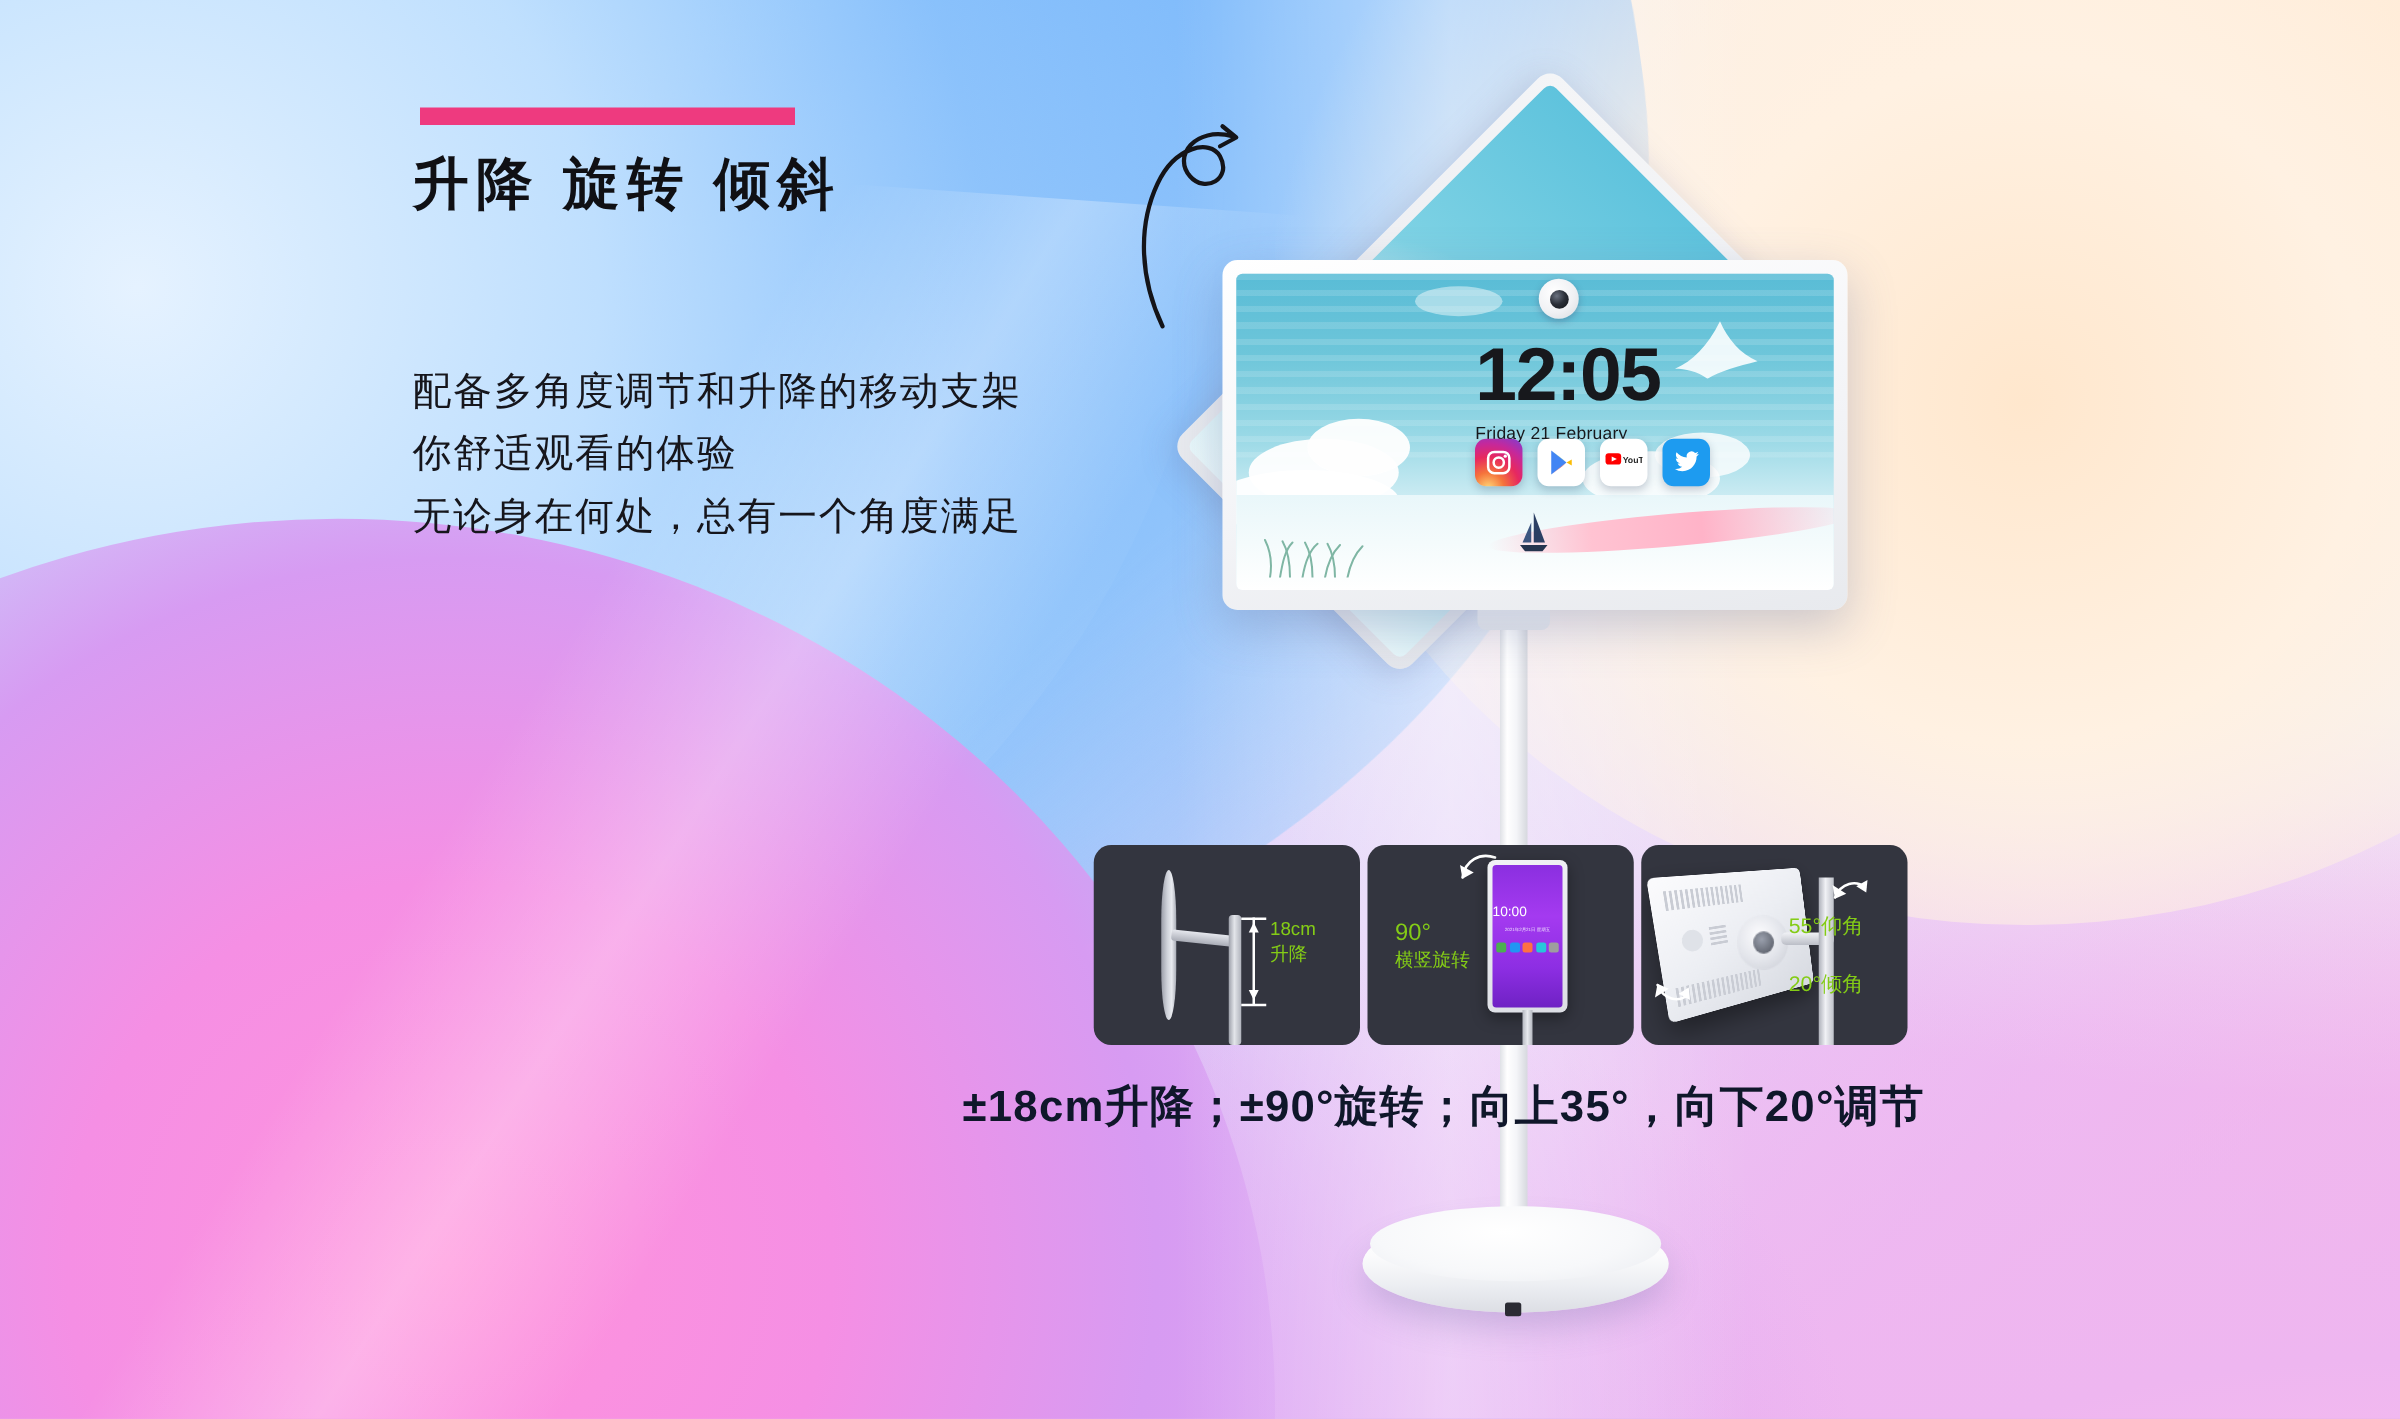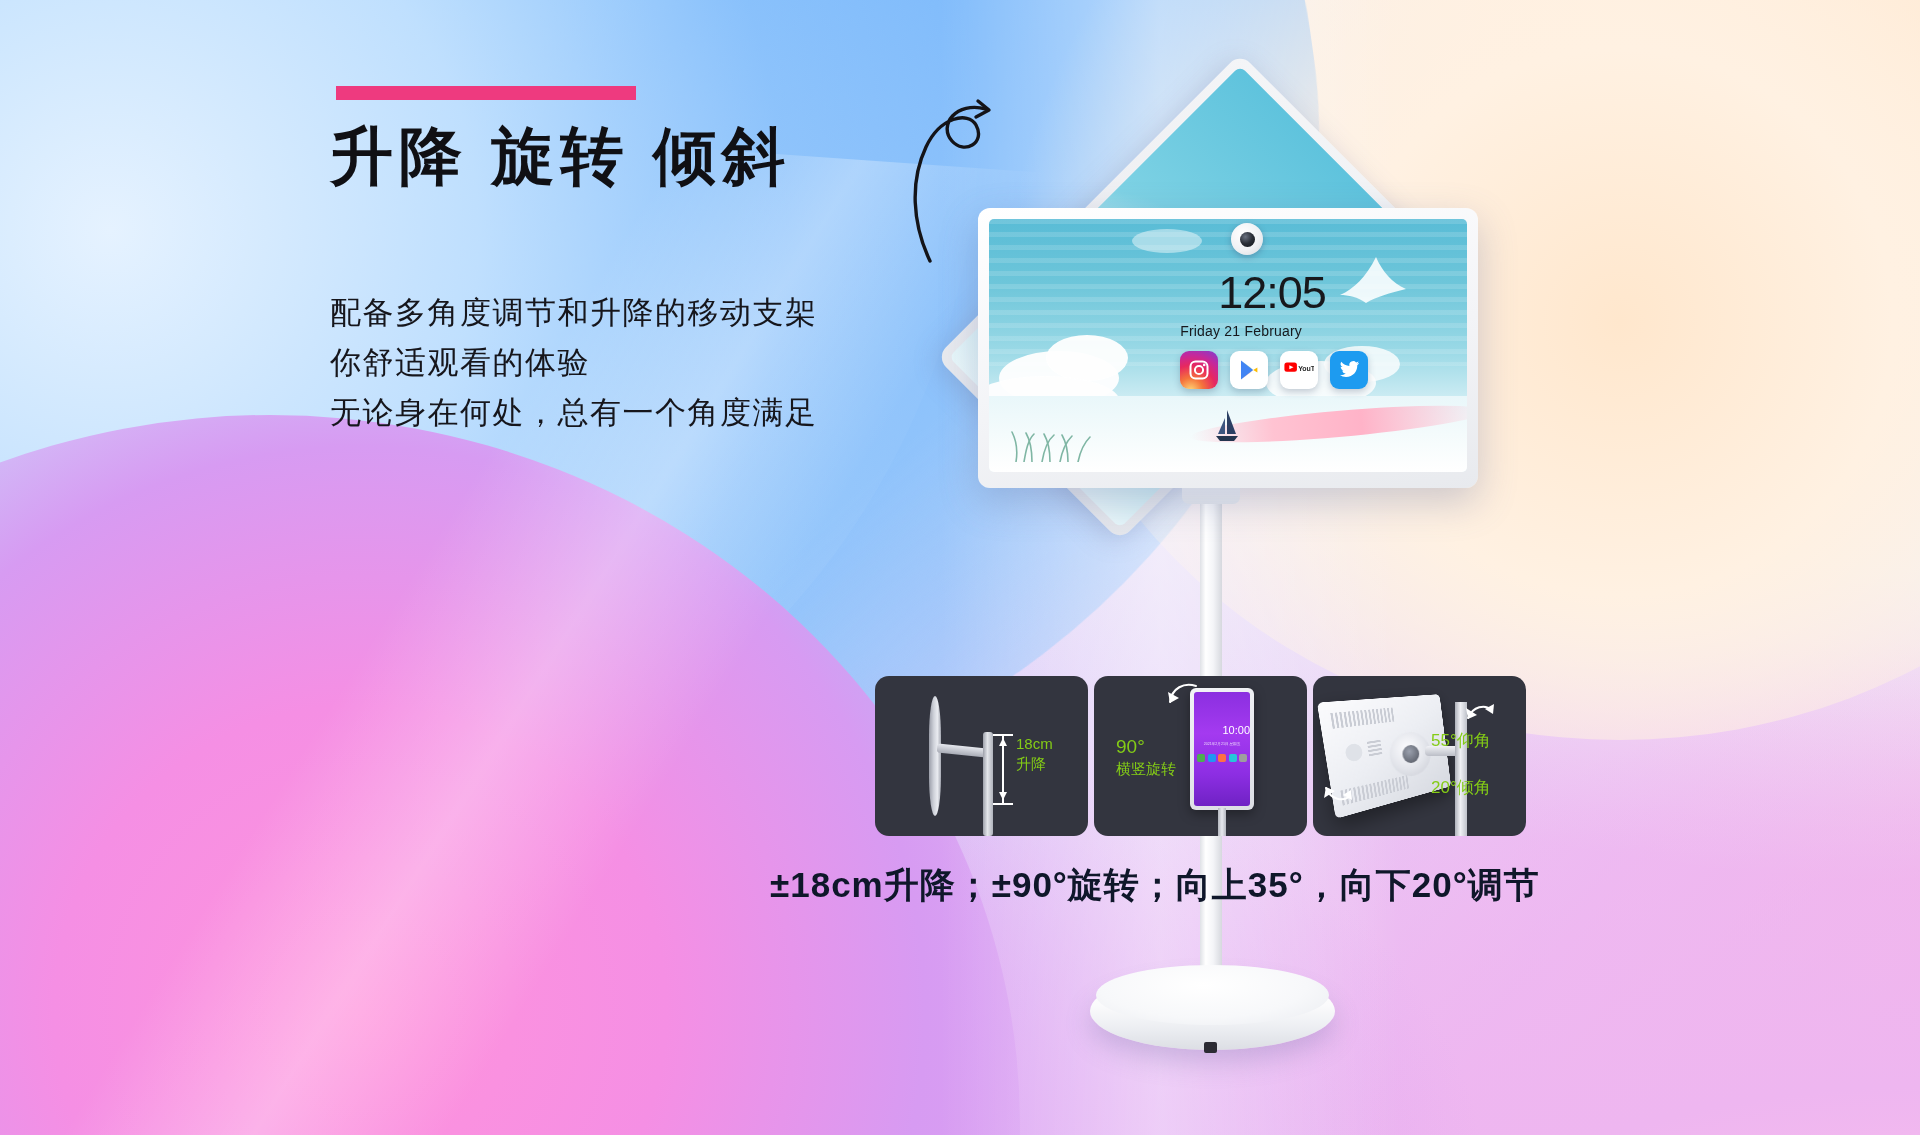--- a/index.html
+++ b/index.html
@@ -39,7 +39,7 @@
 
   
   .accent-bar{position:absolute;left:336px;top:86px;width:300px;height:14px;background:#ee3a7f;}
-  .headline{position:absolute;left:330px;top:122px;font-size:63px;font-weight:700;color:#101014;
+  .headline{position:absolute;left:330px;top:122px;font-size:45px;font-weight:700;color:#101014;
     letter-spacing:6px;white-space:nowrap;line-height:1.1;}
   .subcopy{position:absolute;left:330px;top:288px;font-size:31px;color:#16161c;line-height:1.62;
     letter-spacing:1.5px;font-weight:500;}

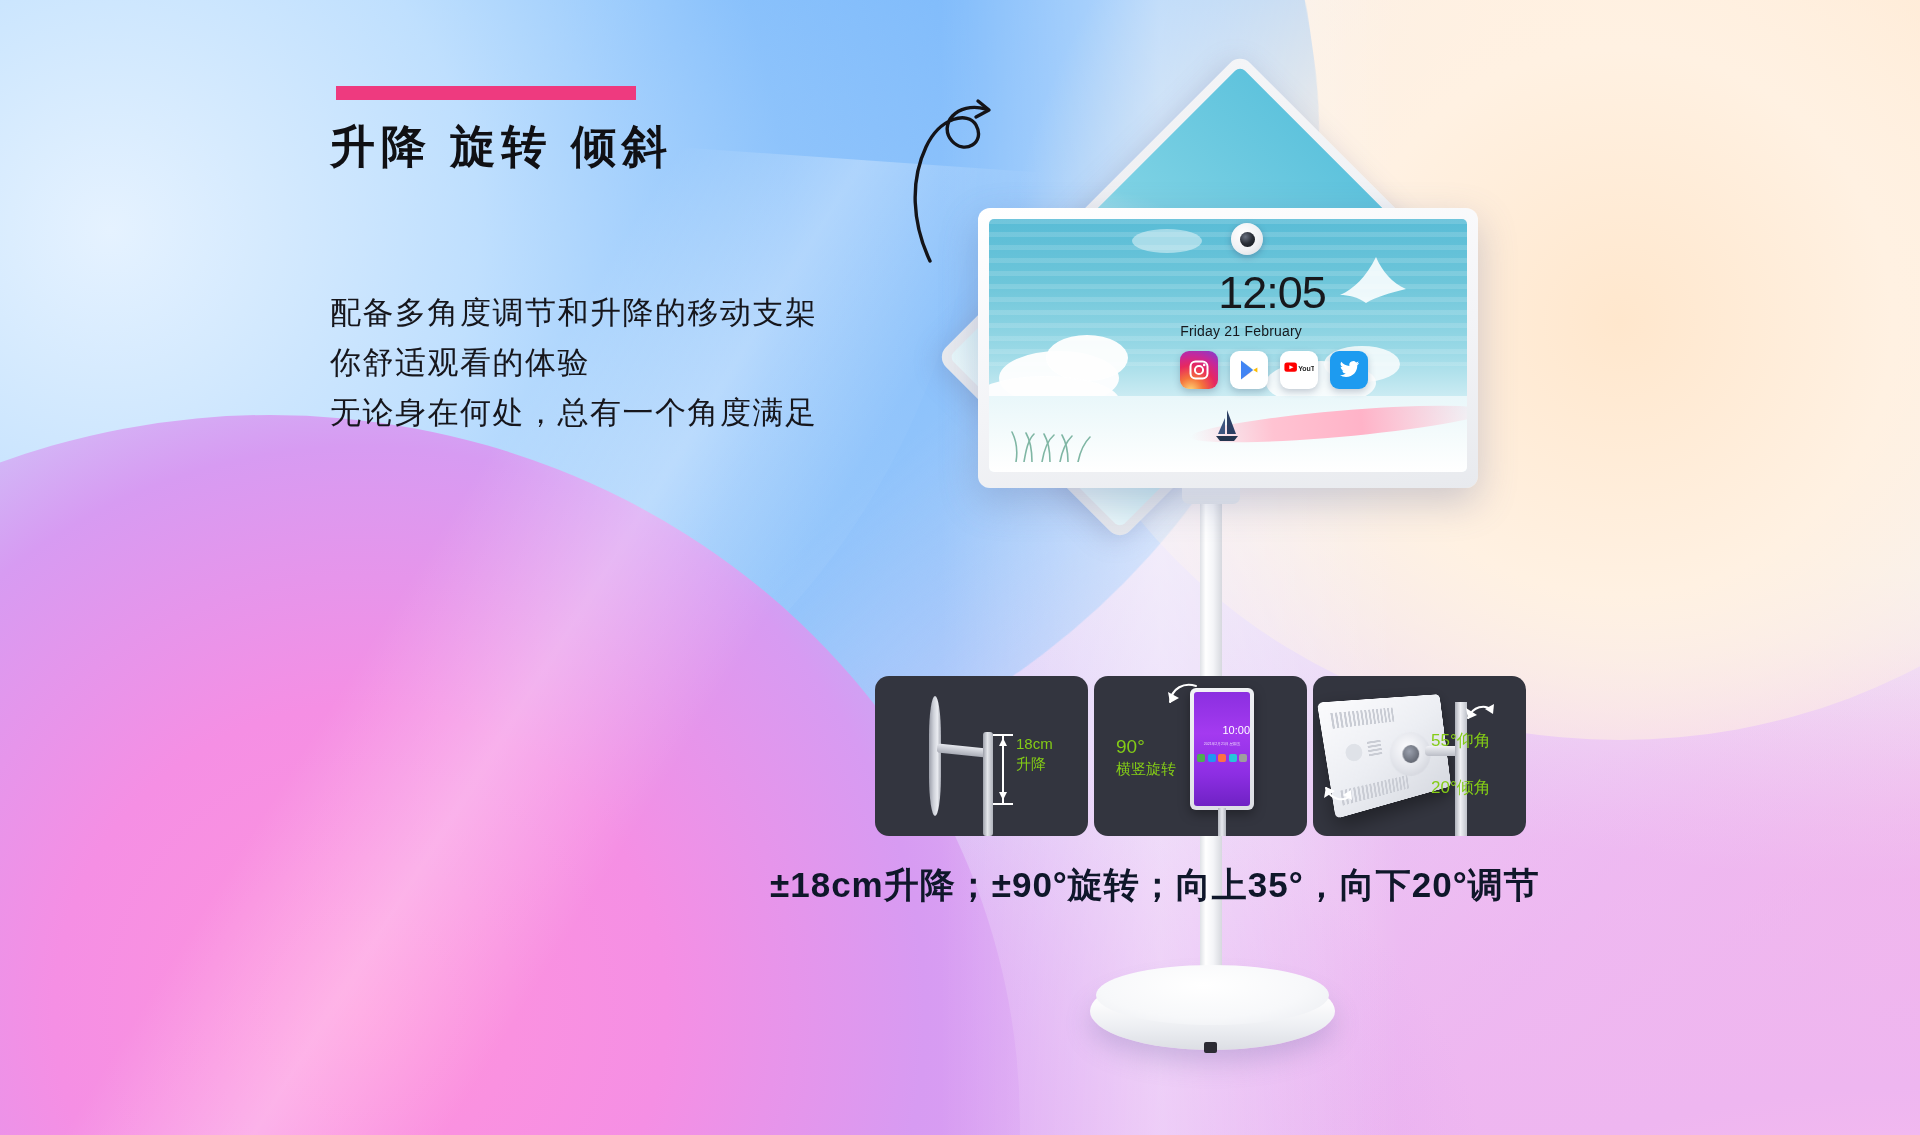--- a/index.html
+++ b/index.html
@@ -90,7 +90,7 @@
   .gull{position:absolute;right:12%;top:12%;width:74px;height:54px;opacity:.92;}
 
   .clock{position:absolute;left:40%;top:20%;color:#17181c;text-align:left;}
-  .clock-time{font-size:45px;font-weight:400;line-height:1;letter-spacing:-1px;margin-left:38px;}
+  .clock-time{font-size:60px;font-weight:700;line-height:1;letter-spacing:-1px;}
   .clock-date{font-size:14px;margin-top:8px;letter-spacing:.2px;}
 
   .apps{position:absolute;left:40%;top:52%;display:flex;gap:12px;}

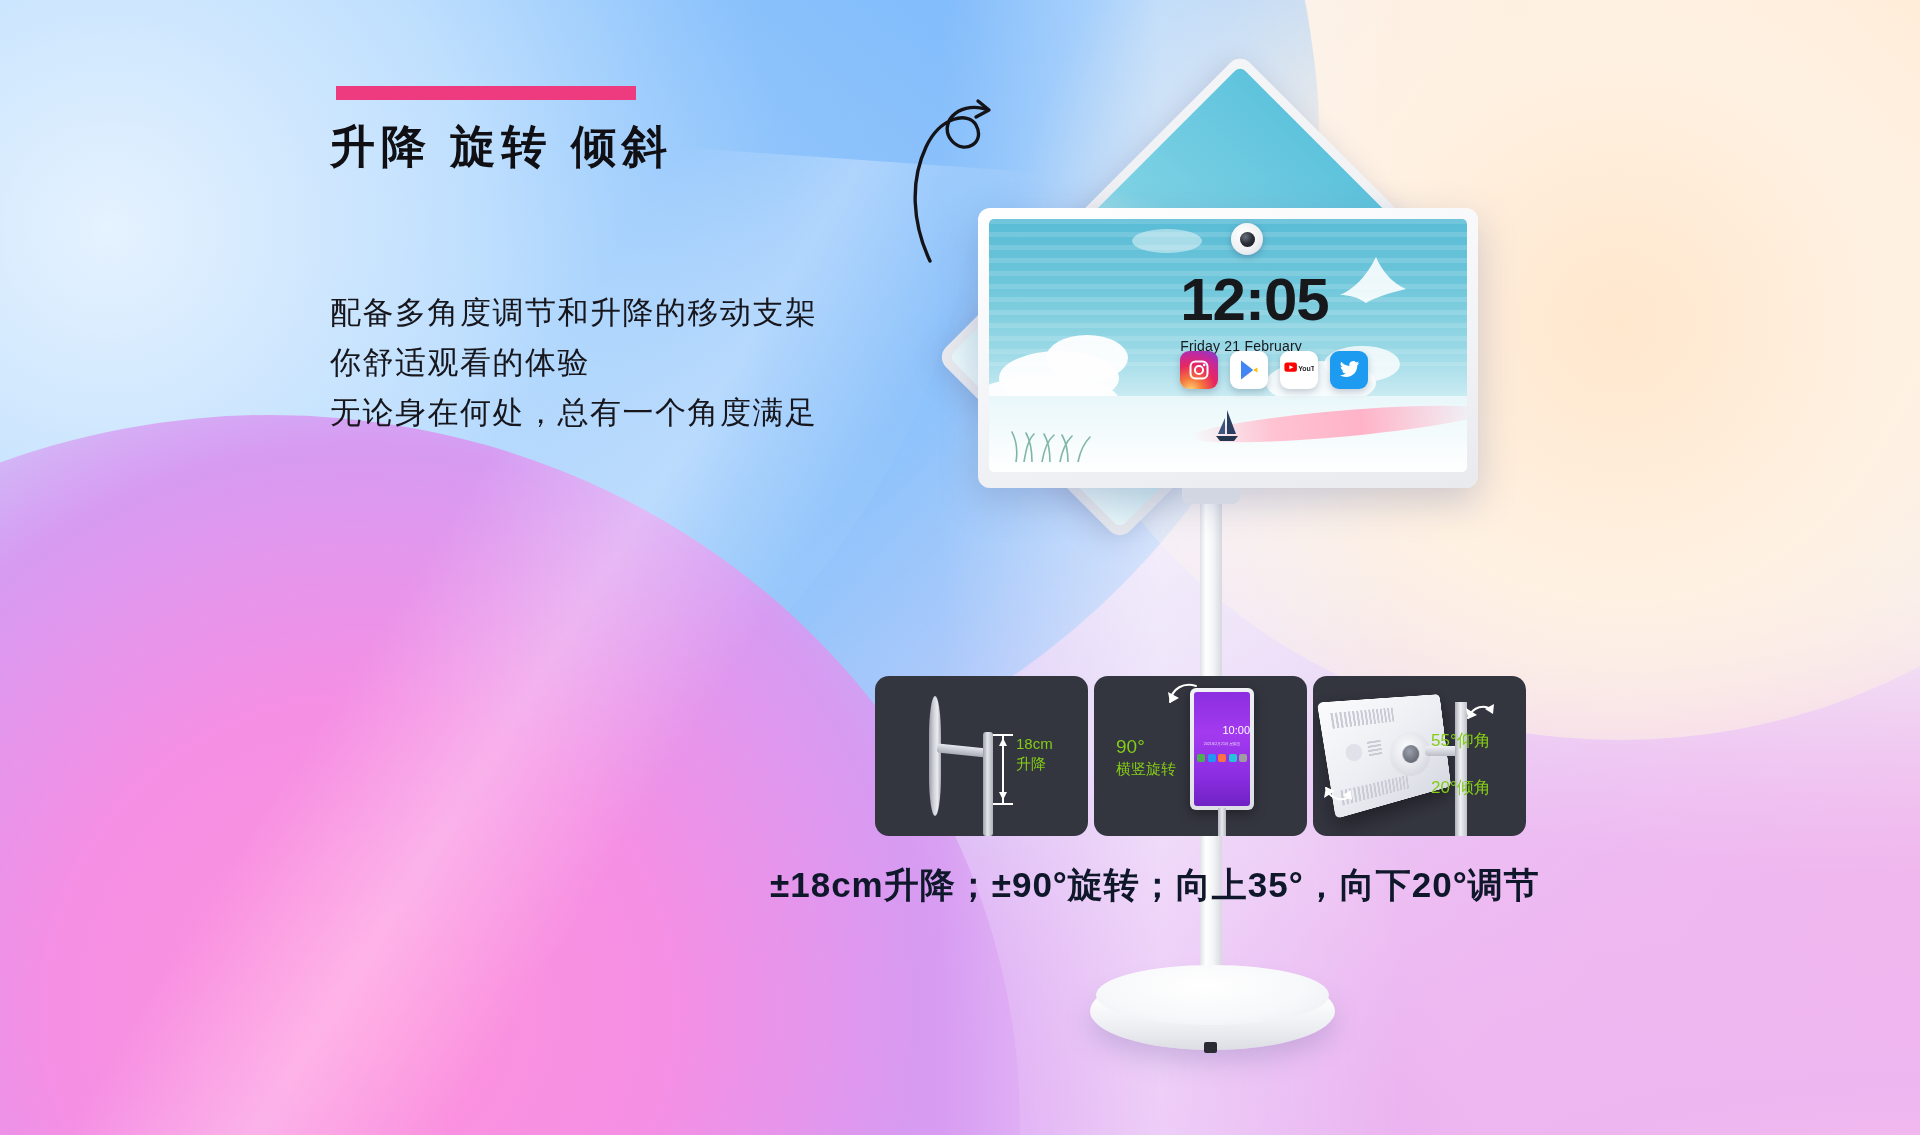--- a/index.html
+++ b/index.html
@@ -135,7 +135,7 @@
     box-shadow:0 4px 12px rgba(0,0,0,.35);}
   .c2-screen{width:100%;height:100%;border-radius:3px;position:relative;overflow:hidden;
     background:linear-gradient(180deg,#8b2fe0 0%, #a43af0 36%, #8d2ee3 72%, #6f22c4 100%);}
-  .c2-time{position:absolute;left:0;right:0;top:28%;text-align:right;color:#fff;font-size:11px;font-weight:500;}
+  .c2-time{position:absolute;left:0;right:0;top:28%;text-align:left;color:#fff;font-size:11px;font-weight:500;}
   .c2-date{position:absolute;left:0;right:0;top:44%;text-align:center;color:rgba(255,255,255,.8);font-size:3.6px;}
   .c2-icons{position:absolute;left:0;right:0;top:54%;display:flex;justify-content:center;gap:2.5px;}
   .c2-icons span{width:8px;height:8px;border-radius:2px;display:block;}

